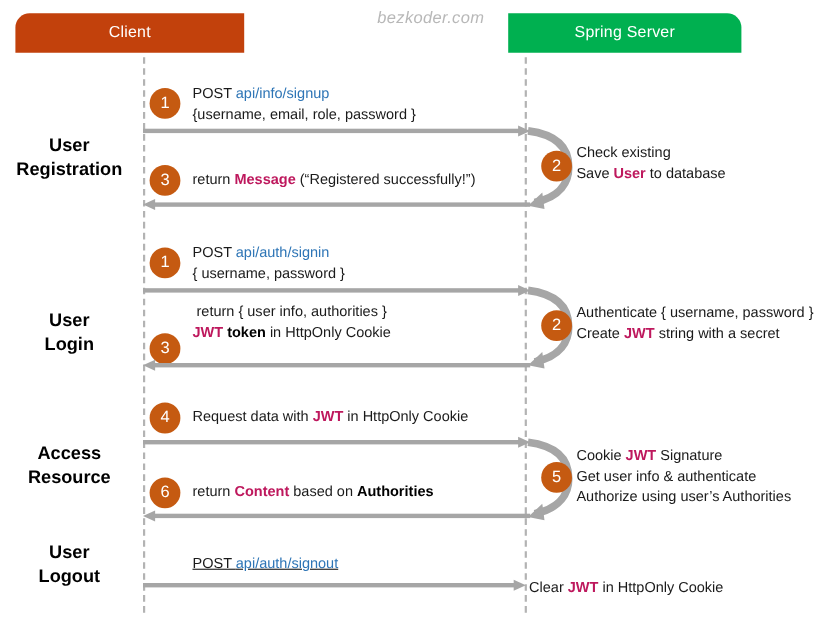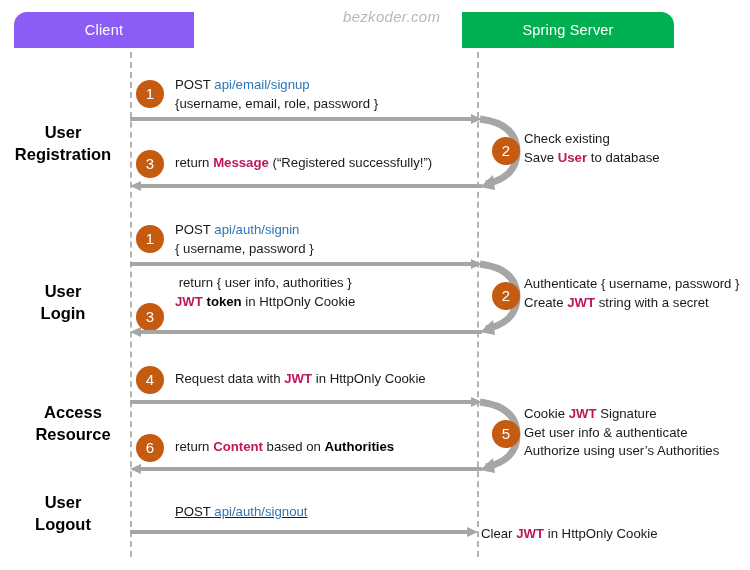--- a/index.html
+++ b/index.html
@@ -33,8 +33,8 @@
   .actor-client {
     left: 14px;
     top: 12px;
-    width: 180px;
-    background: #8b5cf6;
+    width: 208px;
+    background: #c2410c;
     border-top-left-radius: 13px;
   }
   .actor-server {

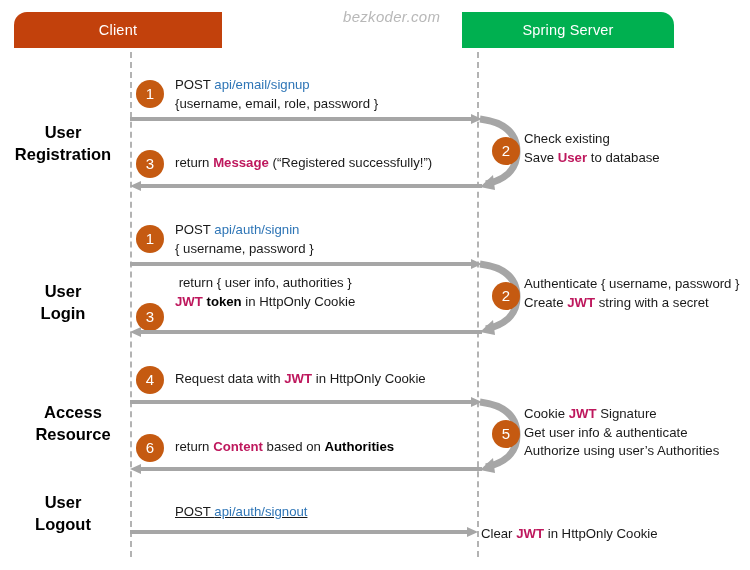--- a/index.html
+++ b/index.html
@@ -179,7 +179,7 @@
   <div class="badge" style="left:136px; top:80px;">1</div>
   <div class="msg" style="left:175px; top:76px;">
     <span class="ln">
-      <span>POST </span><span class="k-url">api/email/signup</span>
+      <span>POST </span><span class="k-url">api/info/signup</span>
     </span>
     <span class="ln">{username, email, role, password }</span>
   </div>

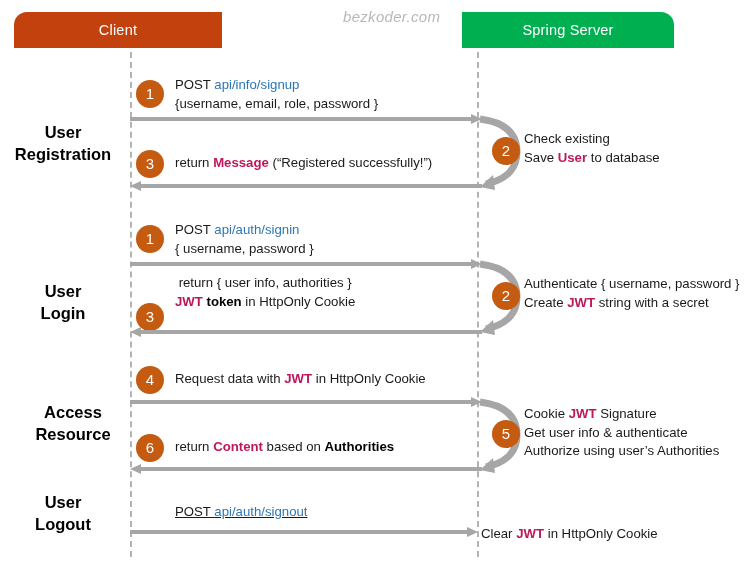--- a/index.html
+++ b/index.html
@@ -167,7 +167,7 @@
     <div>User</div>
     <div>Login</div>
   </div>
-  <div class="section-label" style="top:402px;padding-left:10px;">
+  <div class="section-label" style="top:402px;">
     <div>Access</div>
     <div>Resource</div>
   </div>

